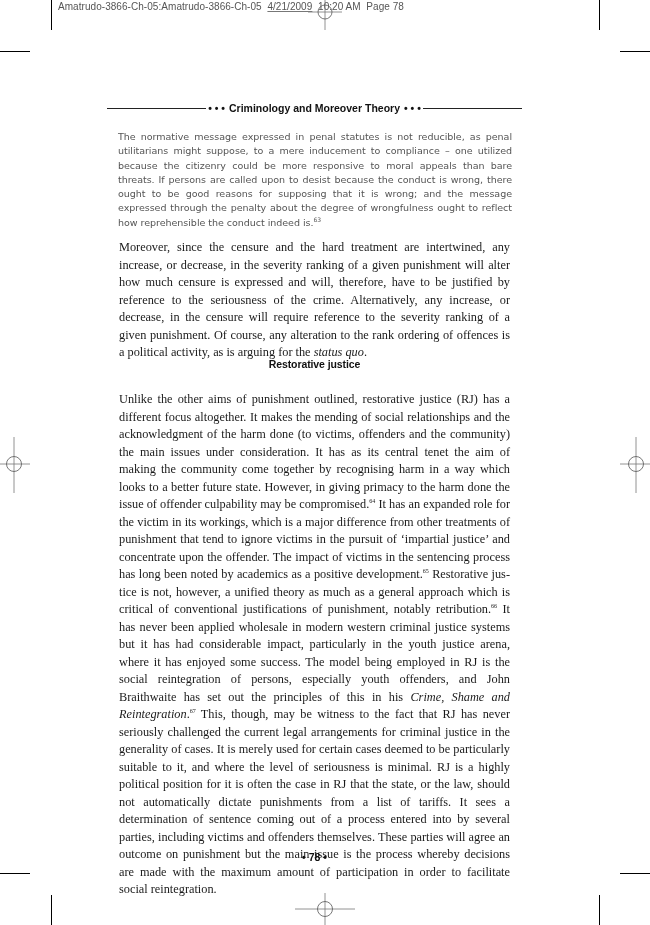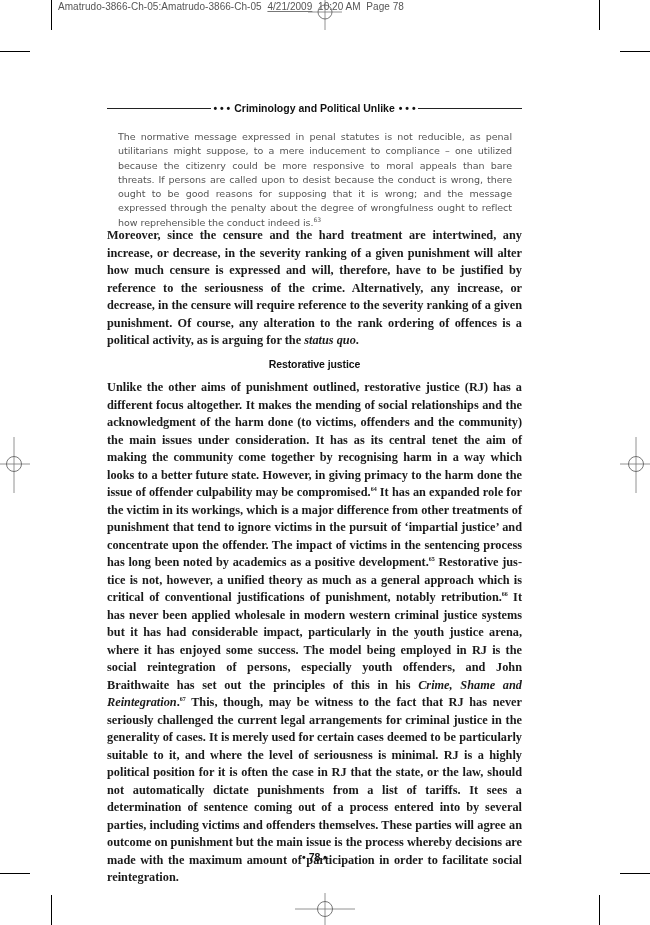--- a/index.html
+++ b/index.html
@@ -89,7 +89,7 @@
 <div class="running-head">
   <div class="rule"></div>
   <span class="title">• • •</span>
-  <span class="title">Criminology and Political Unlike</span>
+  <span class="title">Criminology and Moreover Theory</span>
   <span class="title">• • •</span>
   <div class="rule"></div>
 </div>

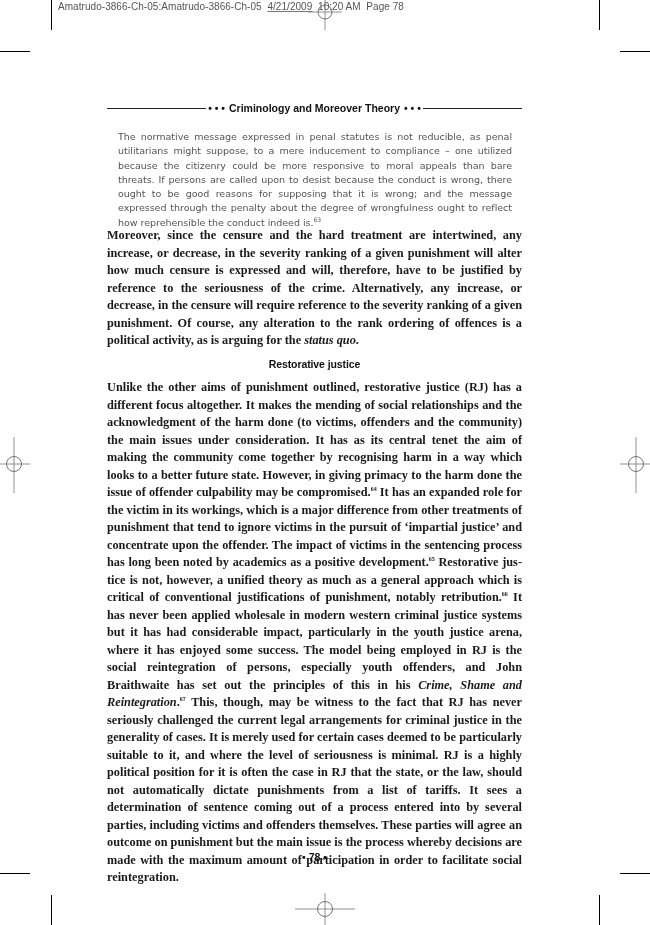--- a/index.html
+++ b/index.html
@@ -37,7 +37,7 @@
       font-size: 12.3px; line-height: 17.5px; color: #1a1a1a;
       text-align: justify; hyphens: manual;
     }
-    .body p { margin: 0; font-weight: bold; }
+    .body p { margin: 12px; }
     #para1 { top: 227px; }
     #para2 { top: 379px; }
     .subhead {

